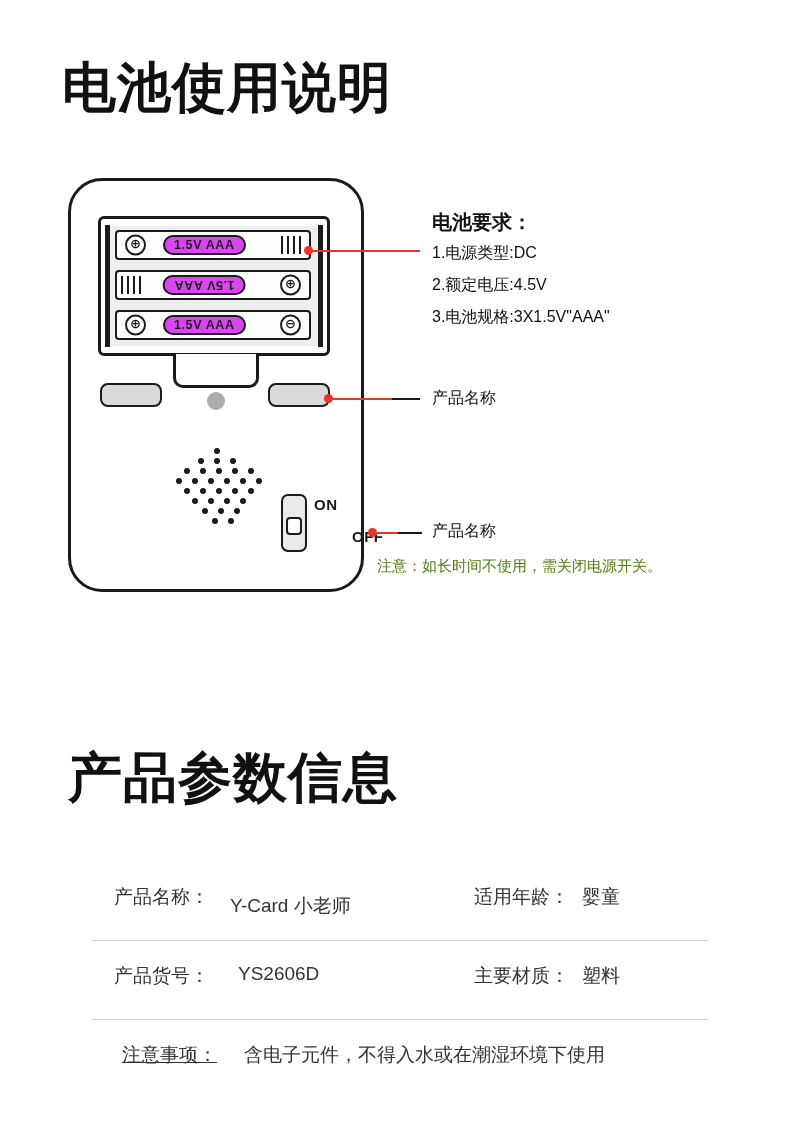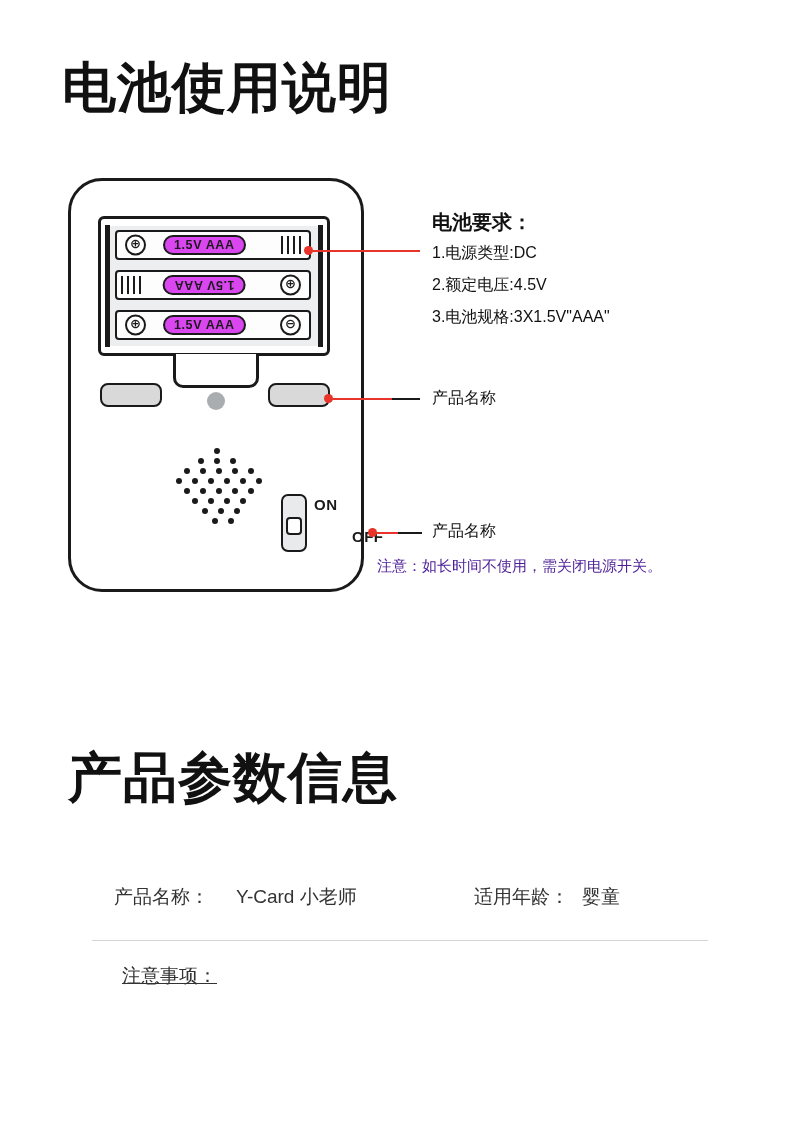--- a/index.html
+++ b/index.html
@@ -261,7 +261,7 @@
   .callout-note {
     position: absolute;
     font-size: 15px;
-    color: #4c1d95;
+    color: #4d7c0f;
     white-space: nowrap;
   }
 

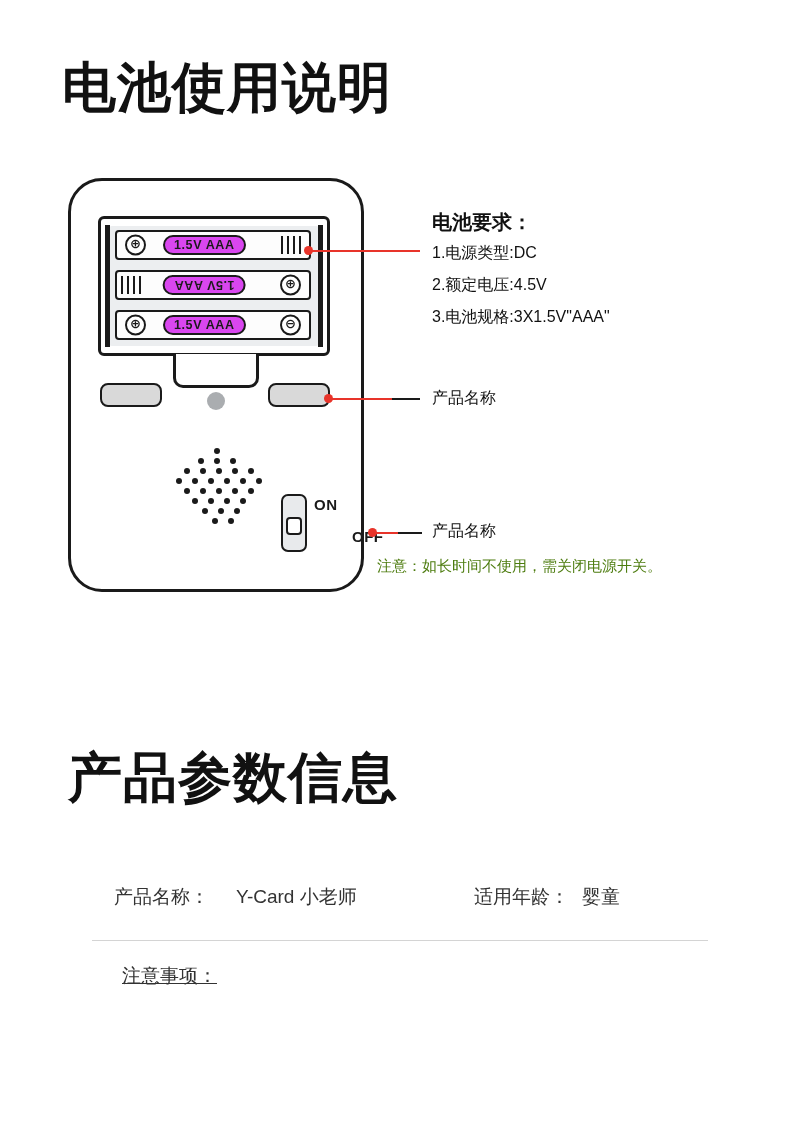--- a/index.html
+++ b/index.html
@@ -392,7 +392,7 @@
 <div id="spec-table">
   <div class="spec-row">
     <span class="spec-cell spec-key col-a">产品名称：</span>
-    <span class="spec-cell spec-val" style="left:144px;">Y-Card 小老师</span>
+    <span class="spec-cell spec-val" style="left:138px;margin-top:9px;">Y-Card 小老师</span>
     <span class="spec-cell spec-key col-b">适用年龄：</span>
     <span class="spec-cell spec-val" style="left:490px;">婴童</span>
   </div>

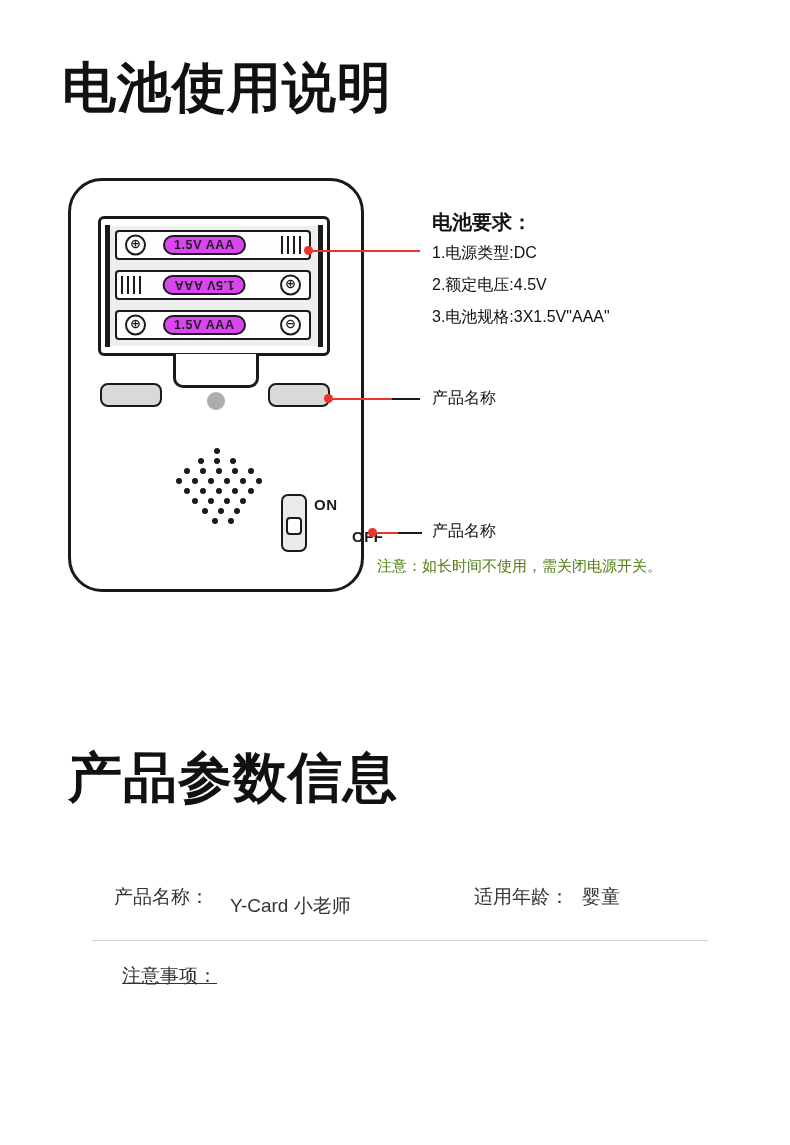--- a/index.html
+++ b/index.html
@@ -396,6 +396,12 @@
     <span class="spec-cell spec-key col-b">适用年龄：</span>
     <span class="spec-cell spec-val" style="left:490px;">婴童</span>
   </div>
+  <div class="spec-row">
+    <span class="spec-cell spec-key col-a">产品货号：</span>
+    <span class="spec-cell spec-val" style="left:146px;">YS2606D</span>
+    <span class="spec-cell spec-key col-b">主要材质：</span>
+    <span class="spec-cell spec-val" style="left:490px;">塑料</span>
+  </div>
   <div class="spec-row last">
     <span class="spec-cell spec-key col-full" style="left:30px;">注意事项：</span>
   </div>

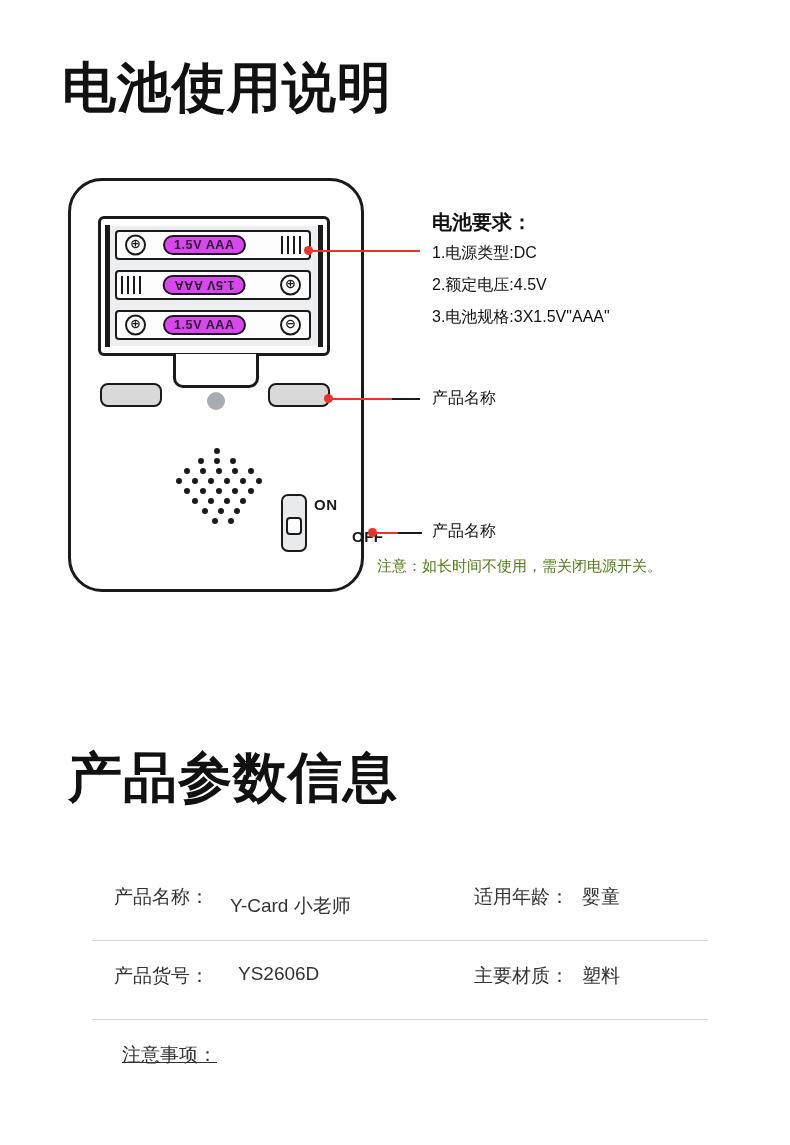--- a/index.html
+++ b/index.html
@@ -404,6 +404,7 @@
   </div>
   <div class="spec-row last">
     <span class="spec-cell spec-key col-full" style="left:30px;">注意事项：</span>
+    <span class="spec-cell spec-val" style="left:152px;">含电子元件，不得入水或在潮湿环境下使用</span>
   </div>
 </div>
 

